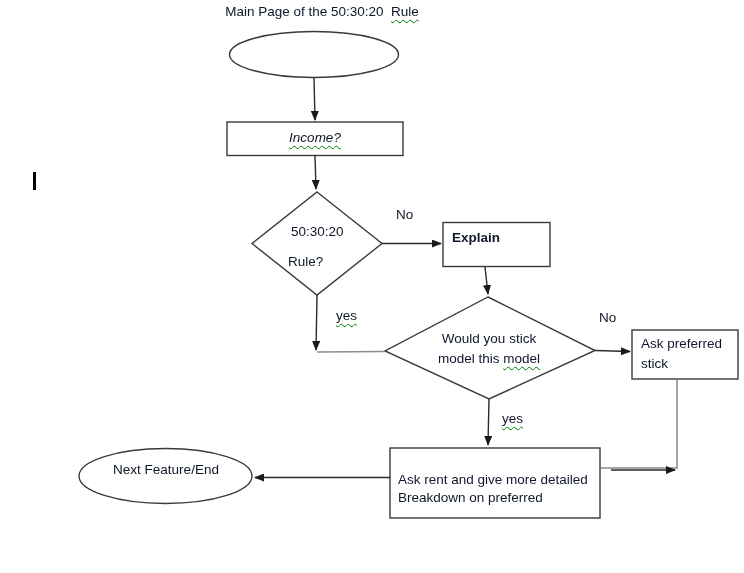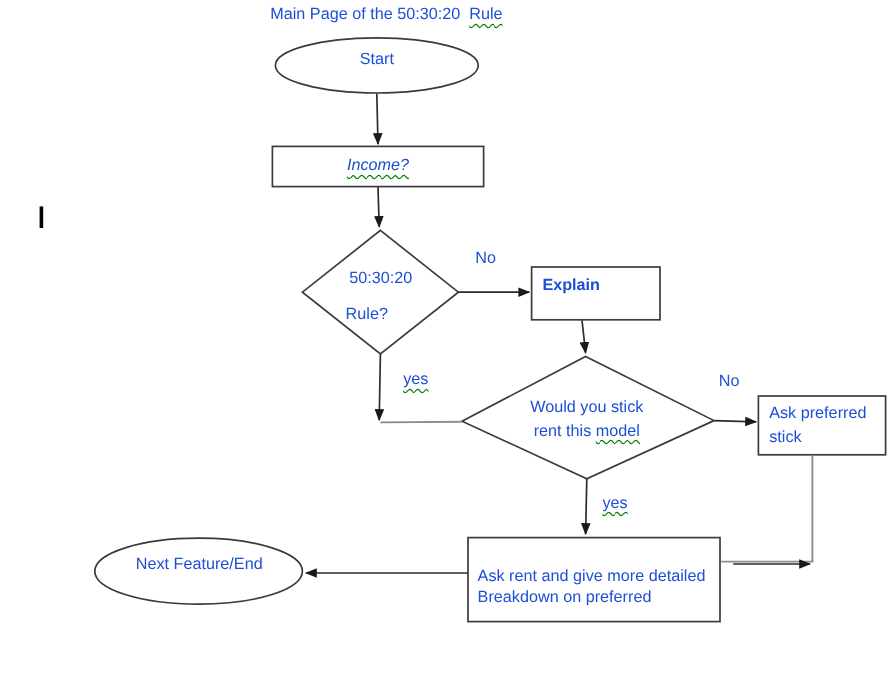--- a/index.html
+++ b/index.html
@@ -9,7 +9,7 @@
   }
   .layer{position:absolute;left:0;top:0;}
   .lbl{
-    position:absolute;font-size:13.5px;line-height:15px;white-space:pre;color:#1d4ed8;
+    position:absolute;font-size:13.5px;line-height:15px;white-space:pre;color:#0f172a;
   }
   .ctr{text-align:center;}
   .sq{

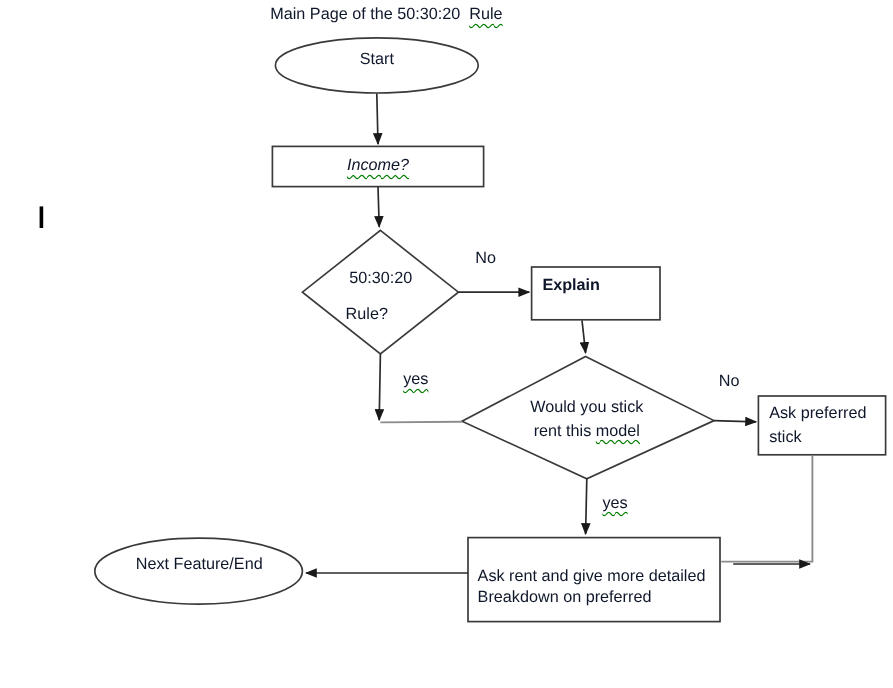--- a/index.html
+++ b/index.html
@@ -60,7 +60,6 @@
 
   <div class="lbl ctr" style="left:150px;top:4px;width:344px;"><span>Main Page of the 50:30:20  </span><span class="sq">Rule</span></div>
 
-  <div class="lbl ctr" style="left:230px;top:41px;width:168px;">Start</div>
 
   <div class="lbl ctr" style="left:227px;top:130px;width:176px;font-style:italic;"><span class="sq">Income?</span></div>
 

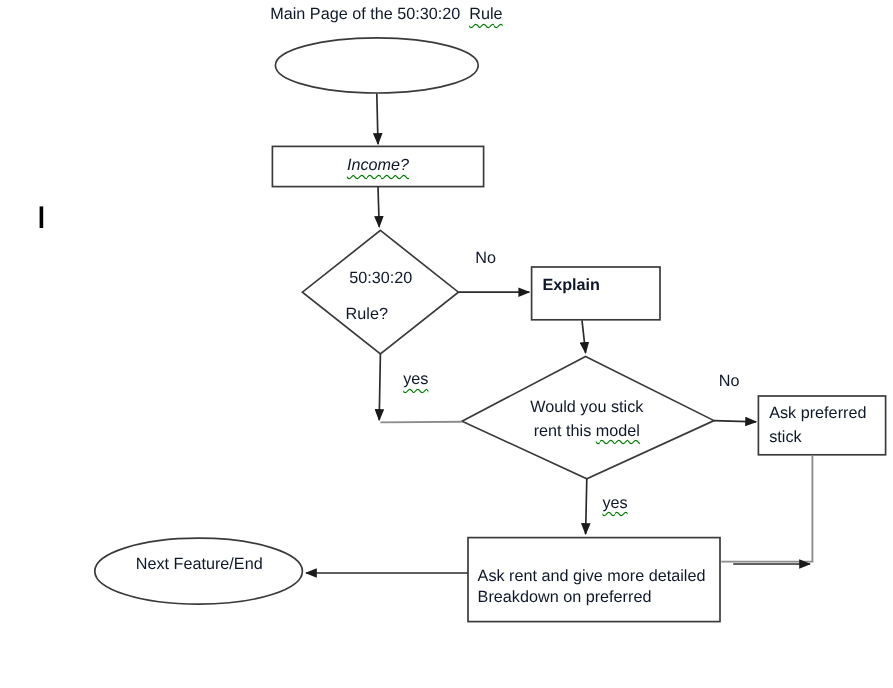--- a/index.html
+++ b/index.html
@@ -73,7 +73,7 @@
   <div class="lbl" style="left:336px;top:308px;"><span class="sq">yes</span></div>
 
   <div class="lbl ctr" style="left:405px;top:331px;width:168px;">Would you stick</div>
-  <div class="lbl ctr" style="left:405px;top:351px;width:168px;"><span>rent this </span><span class="sq">model</span></div>
+  <div class="lbl ctr" style="left:405px;top:351px;width:168px;"><span>model this </span><span class="sq">model</span></div>
 
   <div class="lbl" style="left:599px;top:310px;">No</div>
 

